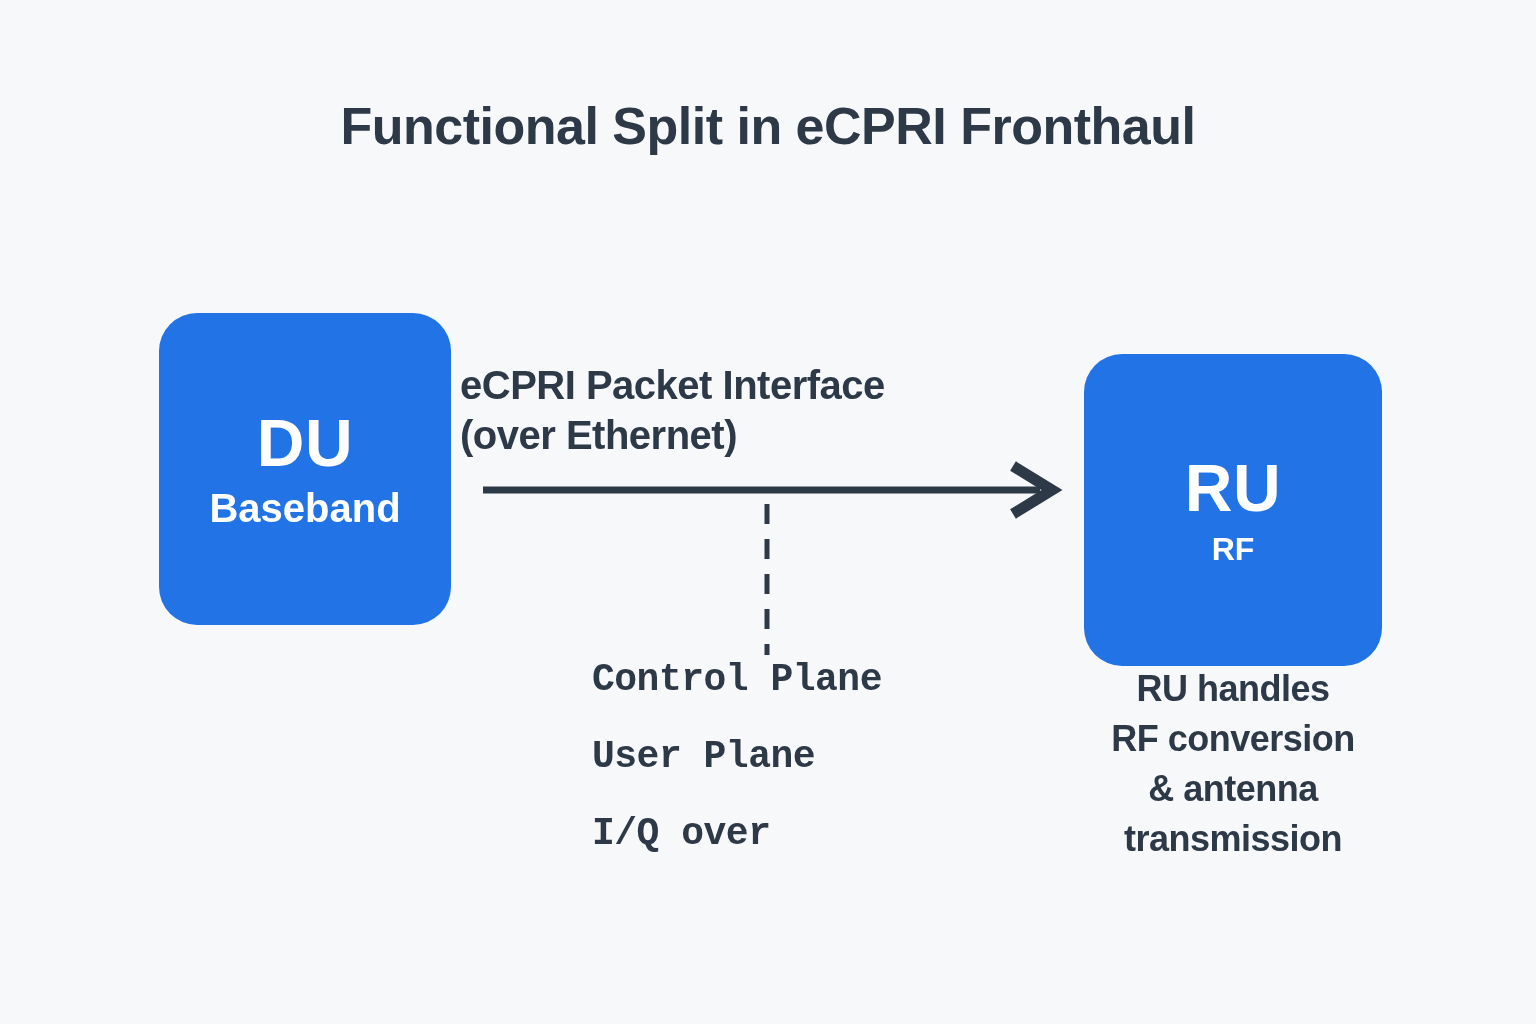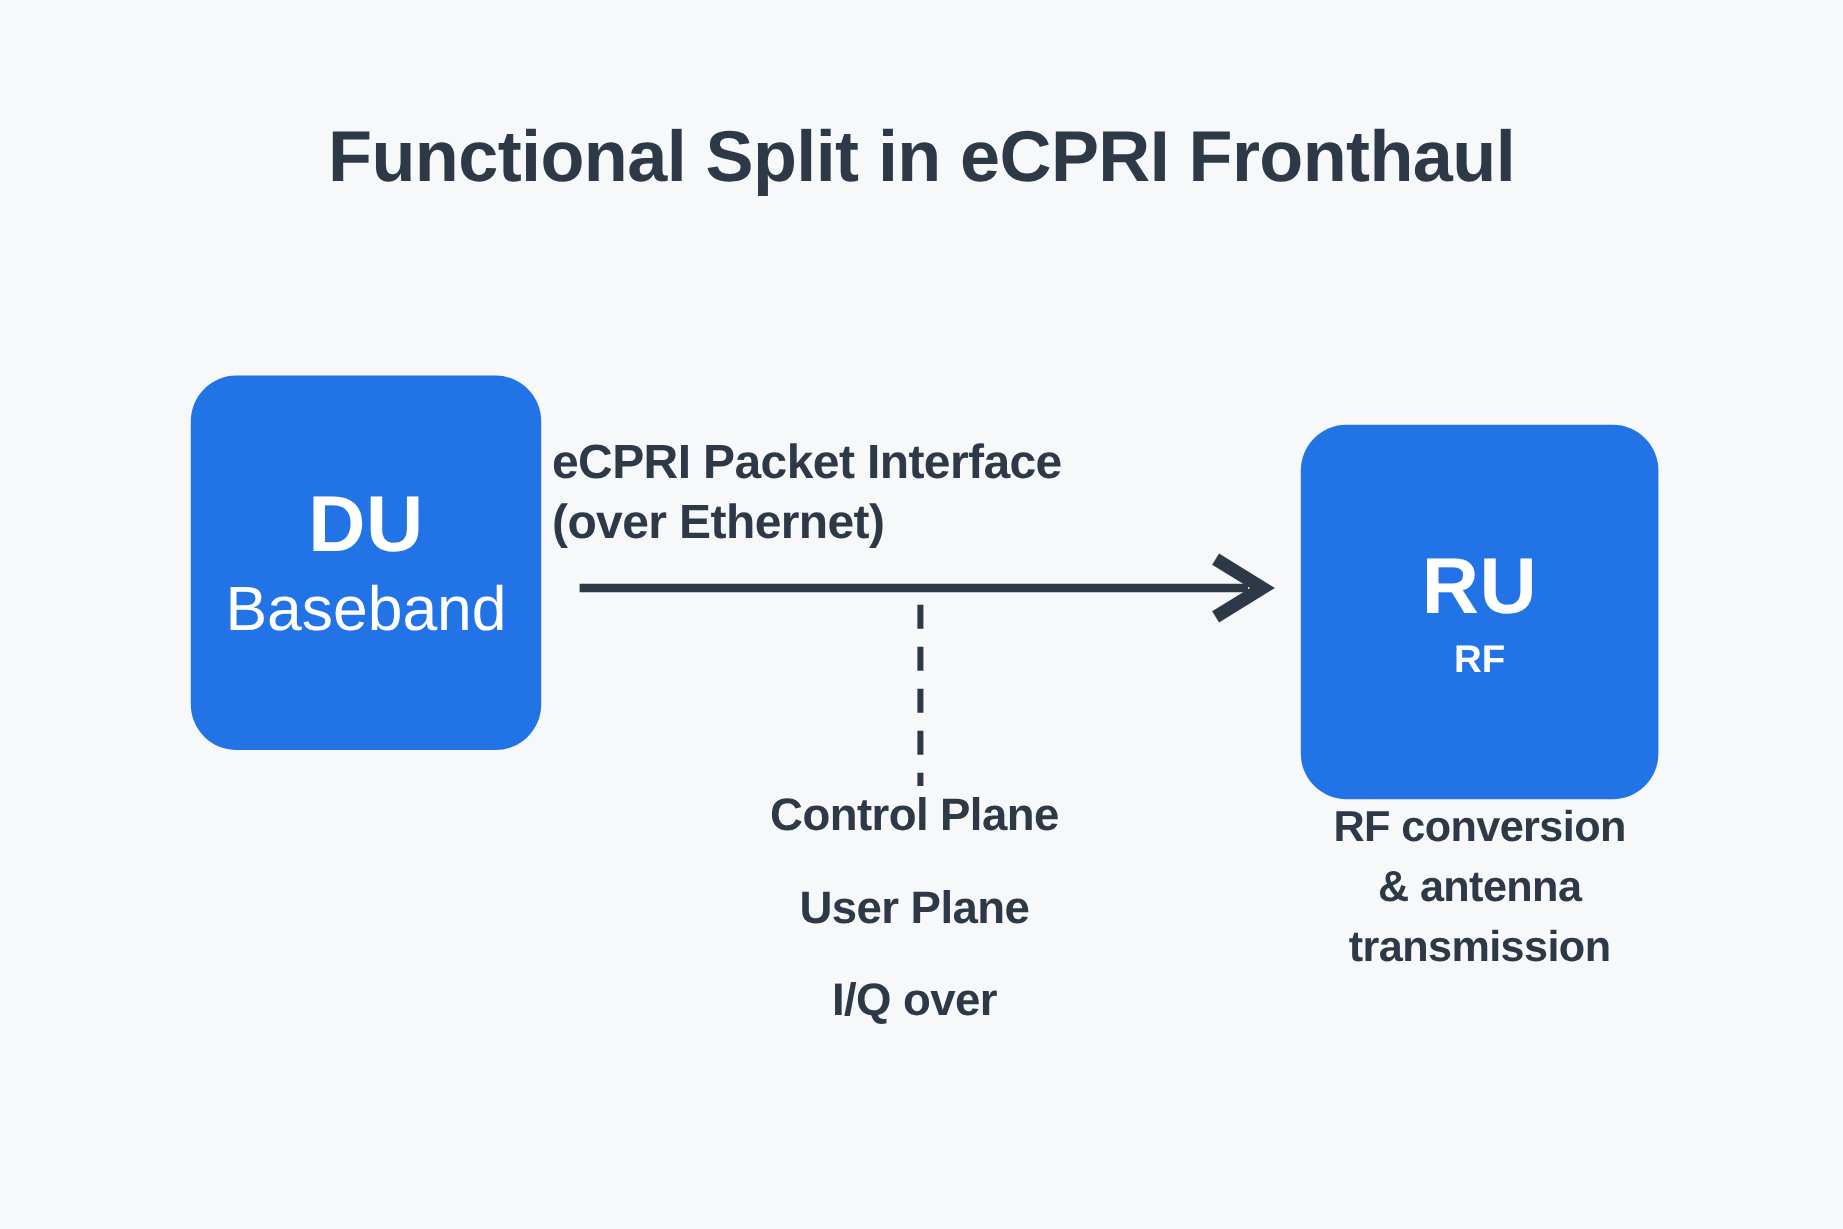--- a/index.html
+++ b/index.html
@@ -25,7 +25,7 @@
     width: 1536px;
     margin: 0;
     text-align: center;
-    font-size: 60px;
+    font-size: 52px;
     font-weight: 700;
     color: #2e3947;
     letter-spacing: -0.5px;

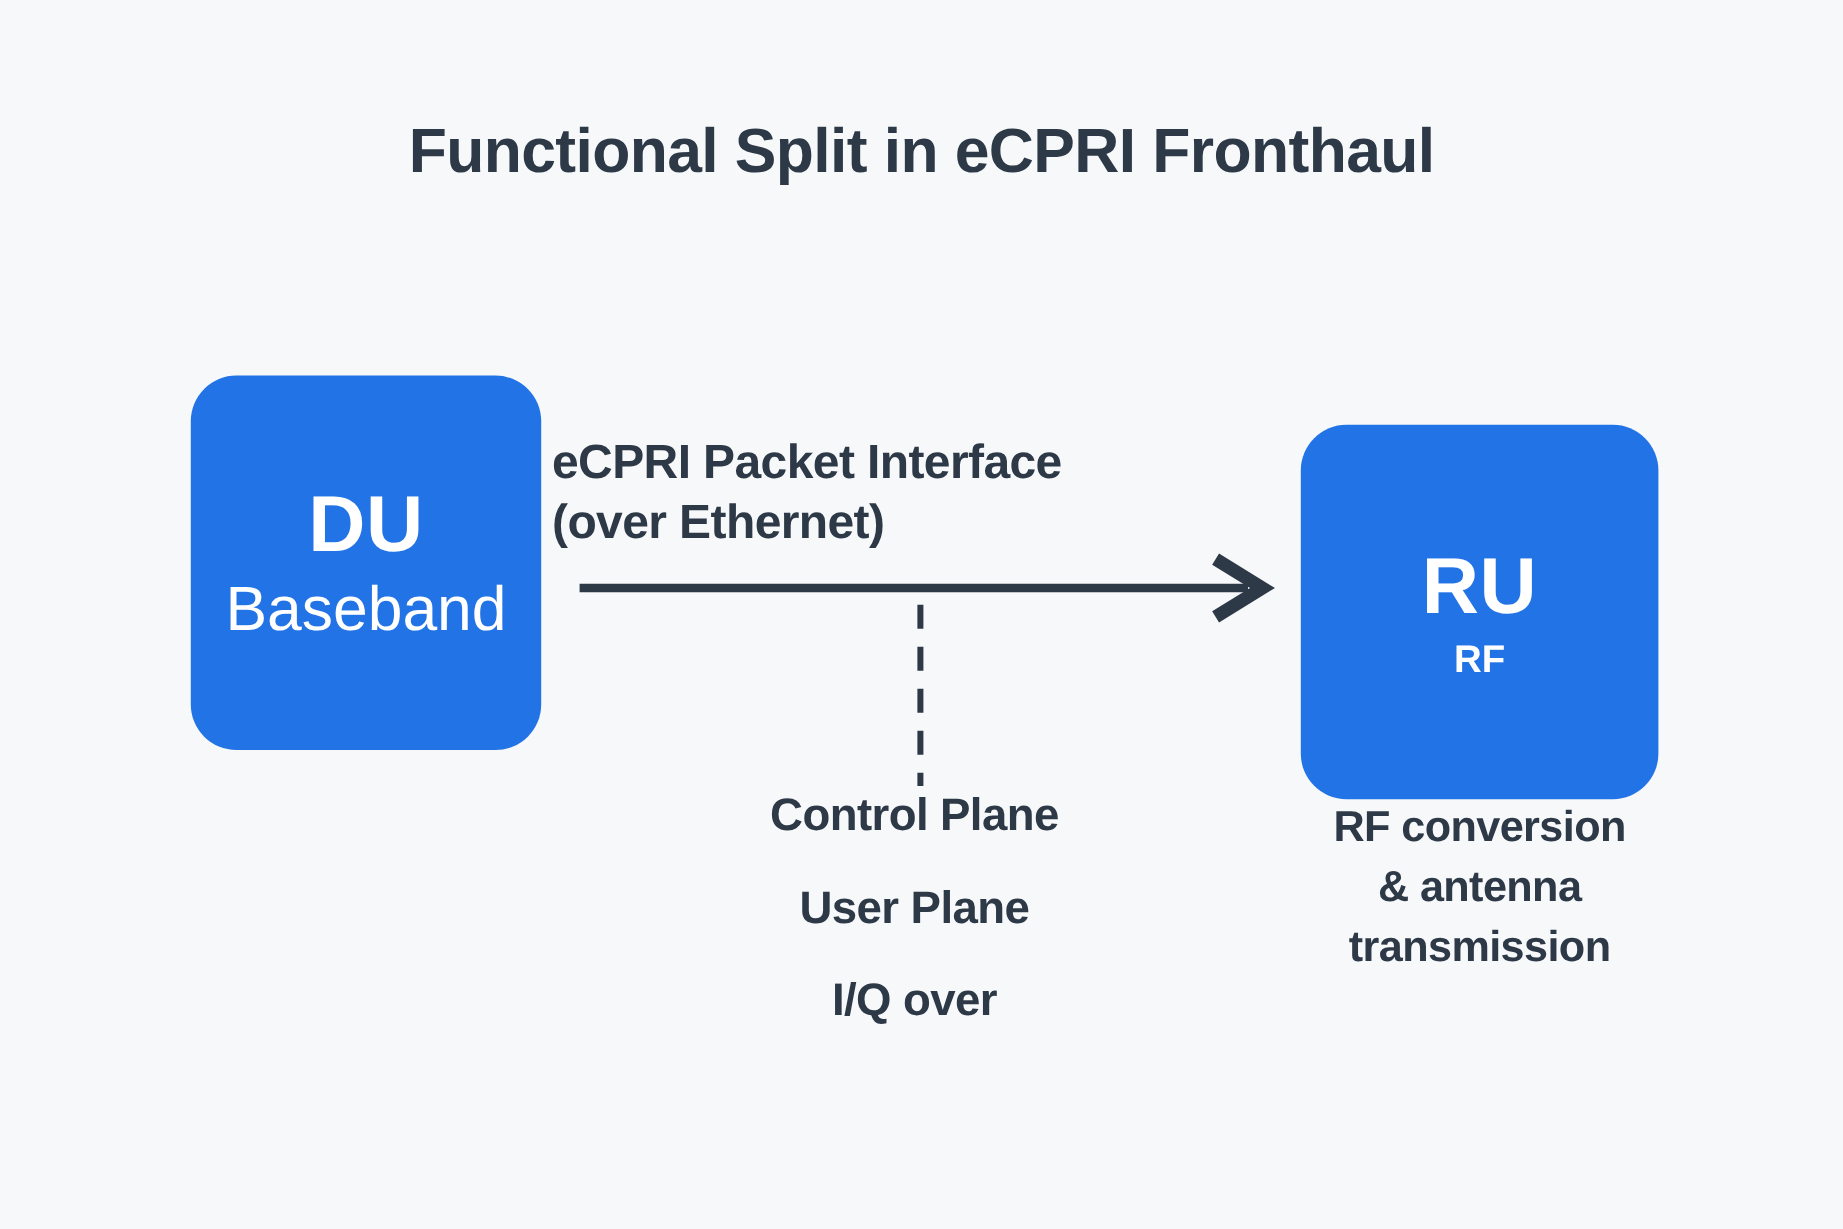--- a/index.html
+++ b/index.html
@@ -69,8 +69,8 @@
     letter-spacing: 0.5px;
   }
   .node-sublabel {
-    font-size: 52px;
-    font-weight: 400;
+    font-size: 40px;
+    font-weight: 700;
     margin-top: 6px;
   }
   .node-ru .node-sublabel {

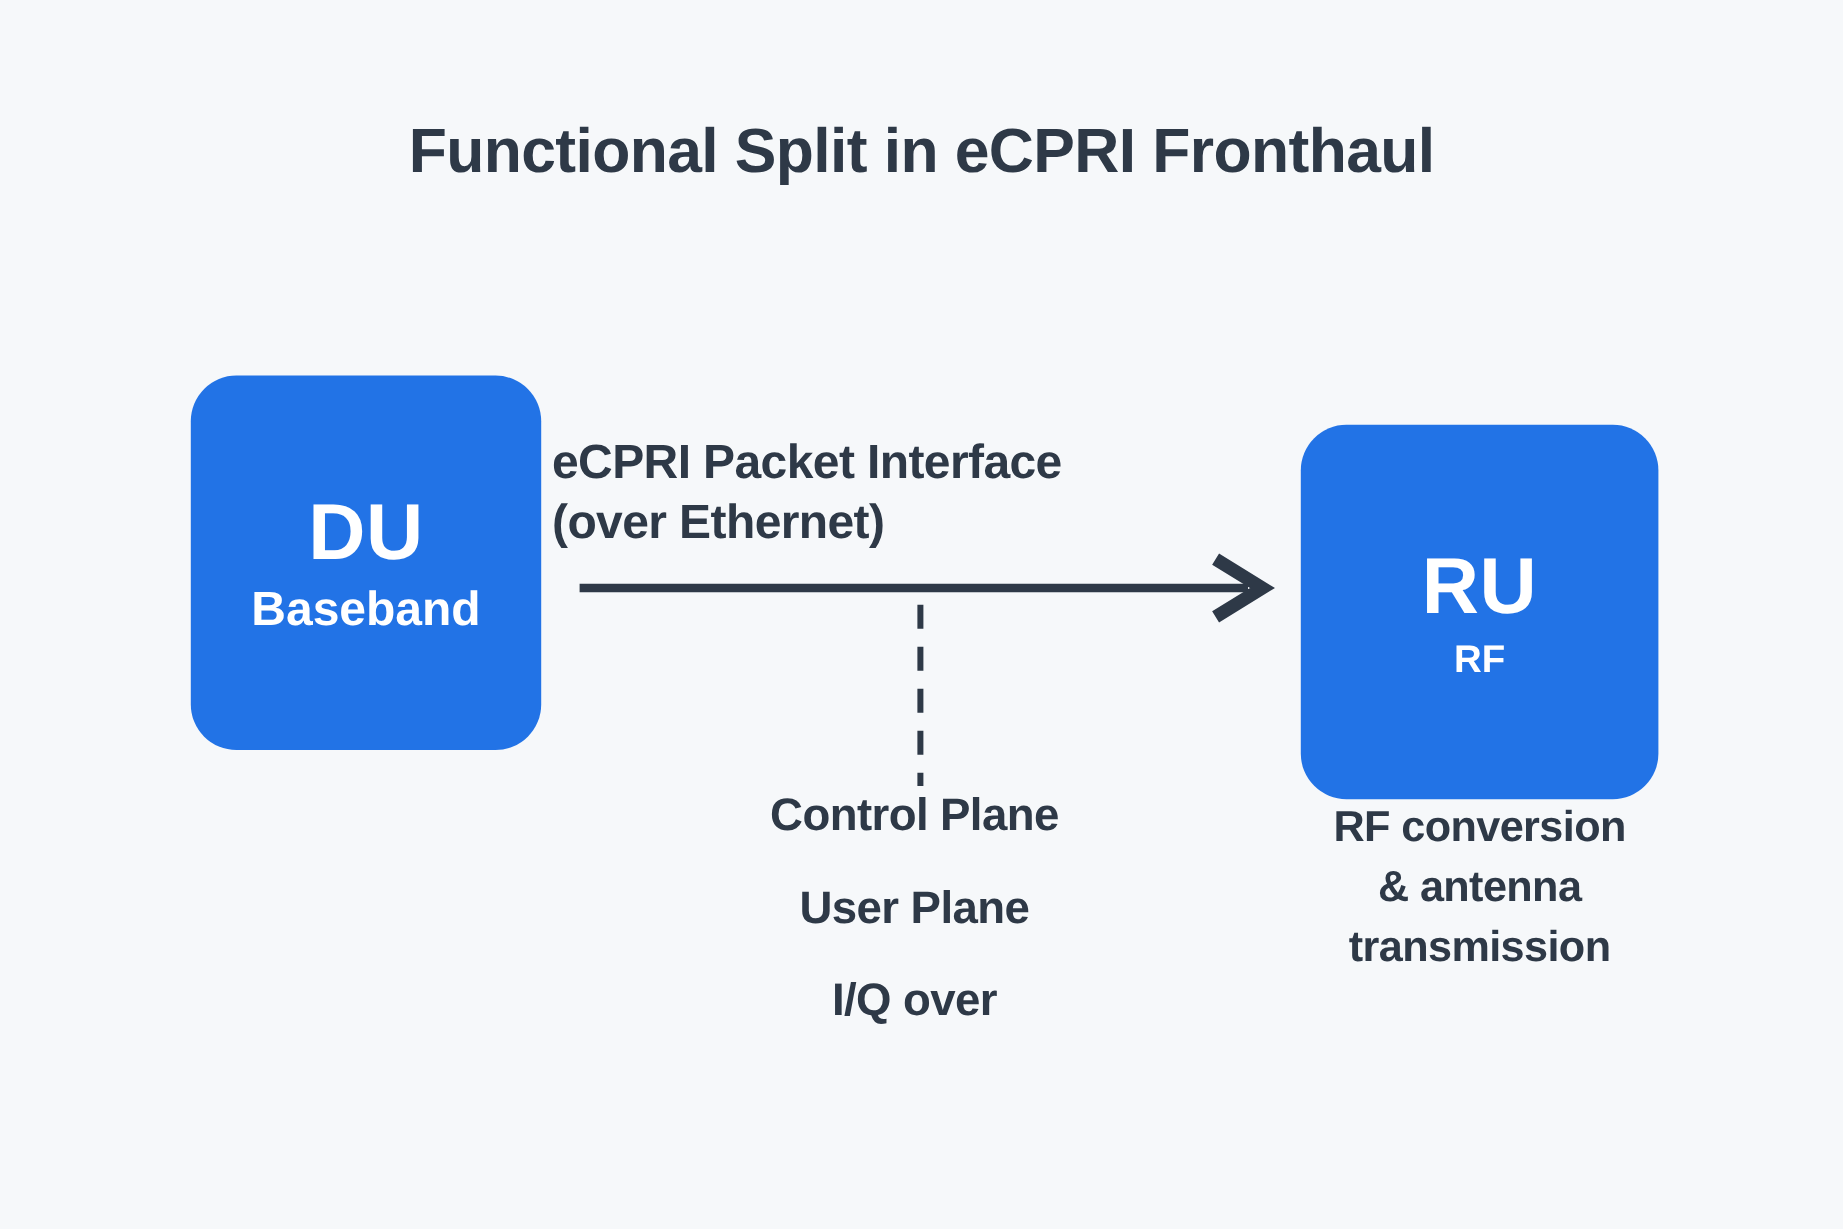--- a/index.html
+++ b/index.html
@@ -94,8 +94,9 @@
     left: 592px;
     top: 660px;
     width: 340px;
-    text-align: center;
+    text-align: left;
     color: #2e3947;
+    font-family: Liberation Mono, monospace;
   }
   .plane {
     font-size: 38px;

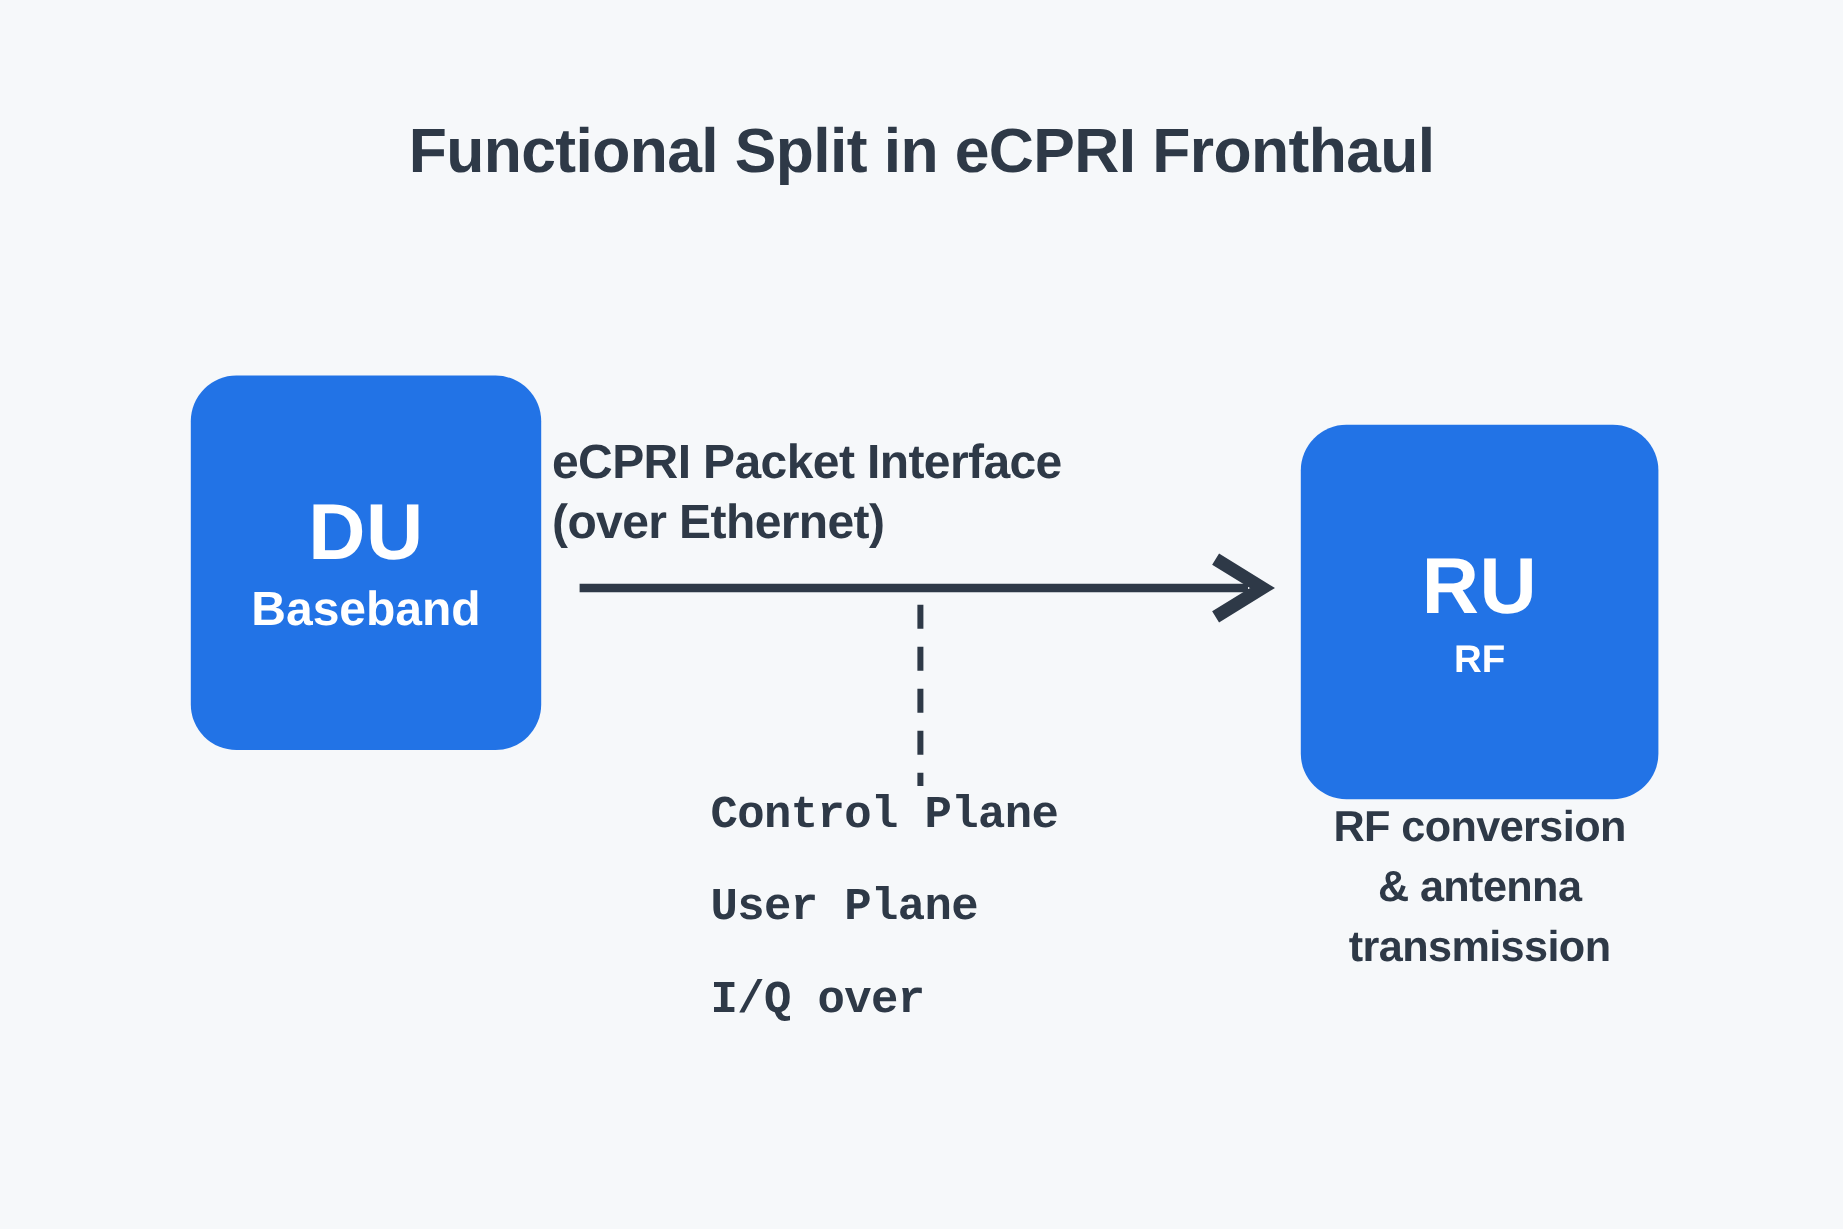--- a/index.html
+++ b/index.html
@@ -164,6 +164,7 @@
   </div>
 
   <div class="caption caption-ru">
+    <div>RU handles</div>
     <div>RF conversion</div>
     <div>&amp; antenna</div>
     <div>transmission</div>

